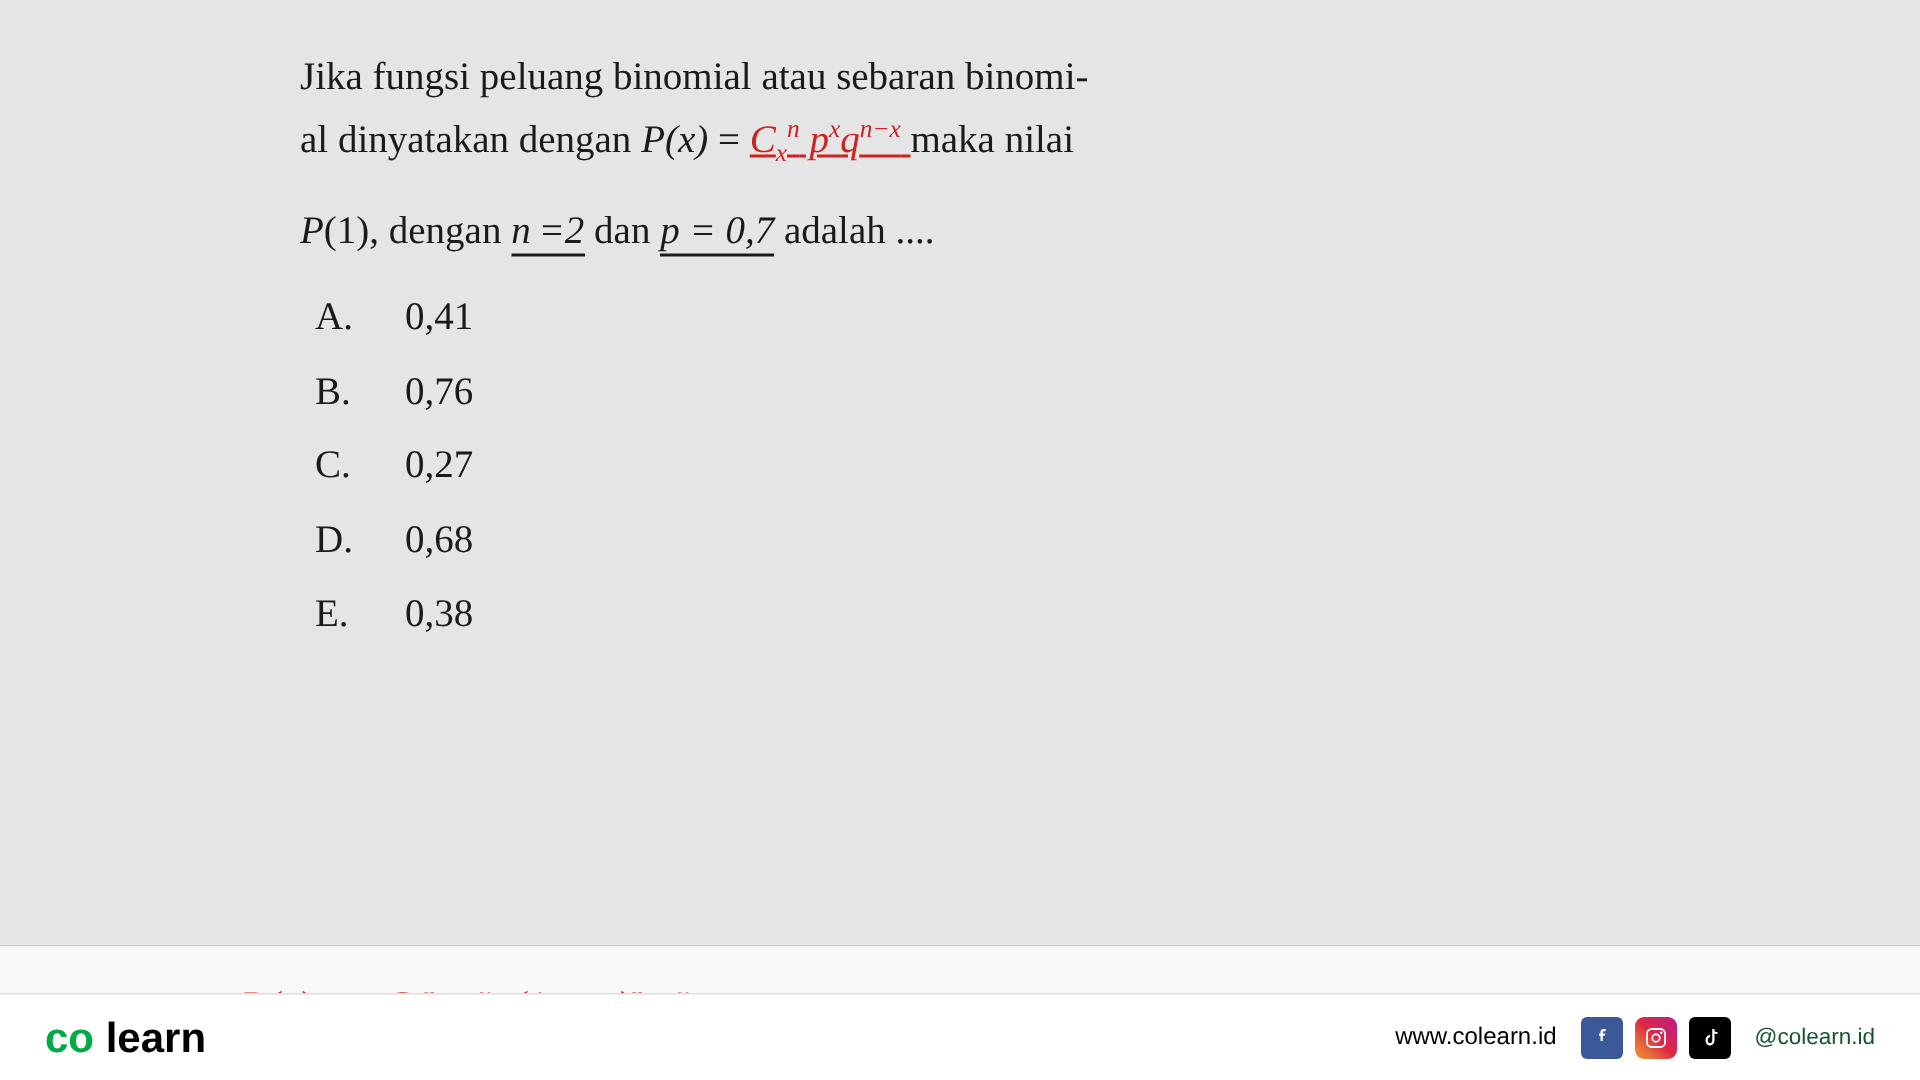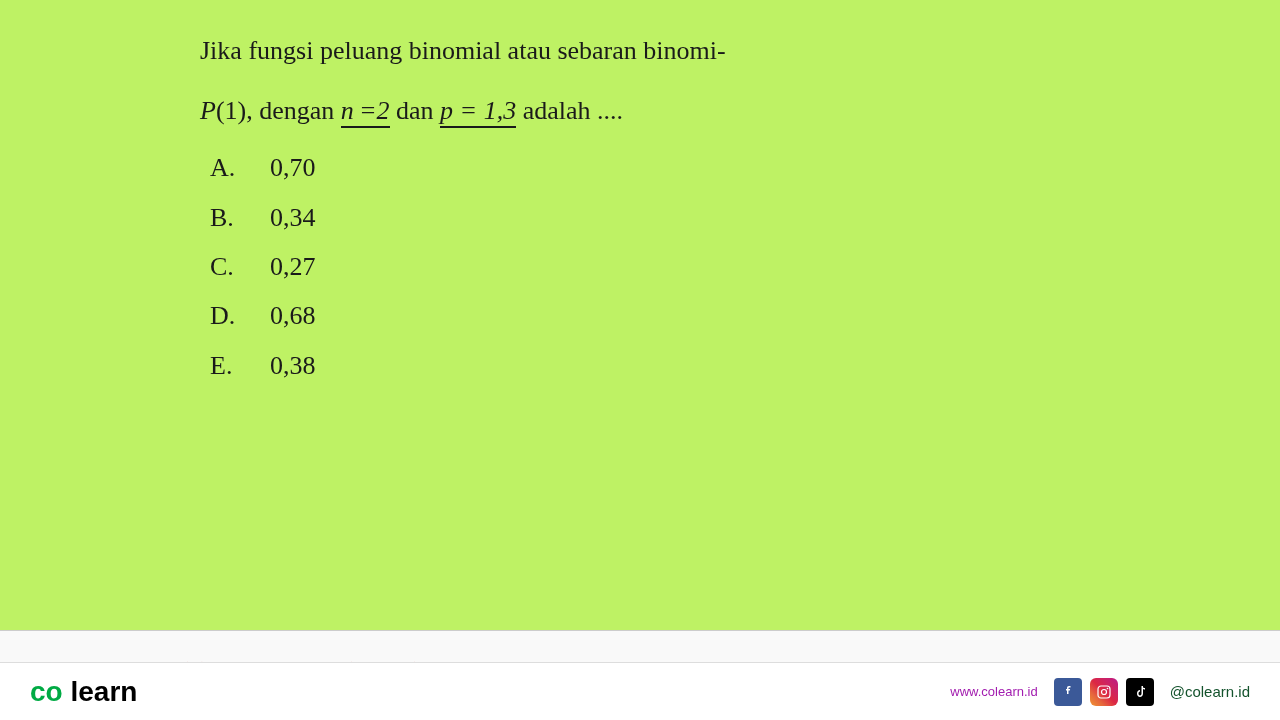--- a/index.html
+++ b/index.html
@@ -17,7 +17,7 @@
       width: 100%;
       height: 630px;
       padding: 30px 60px 20px 200px;
-      background: #bef264;
+      background: #e5e5e5;
     }
 
     .question-text {

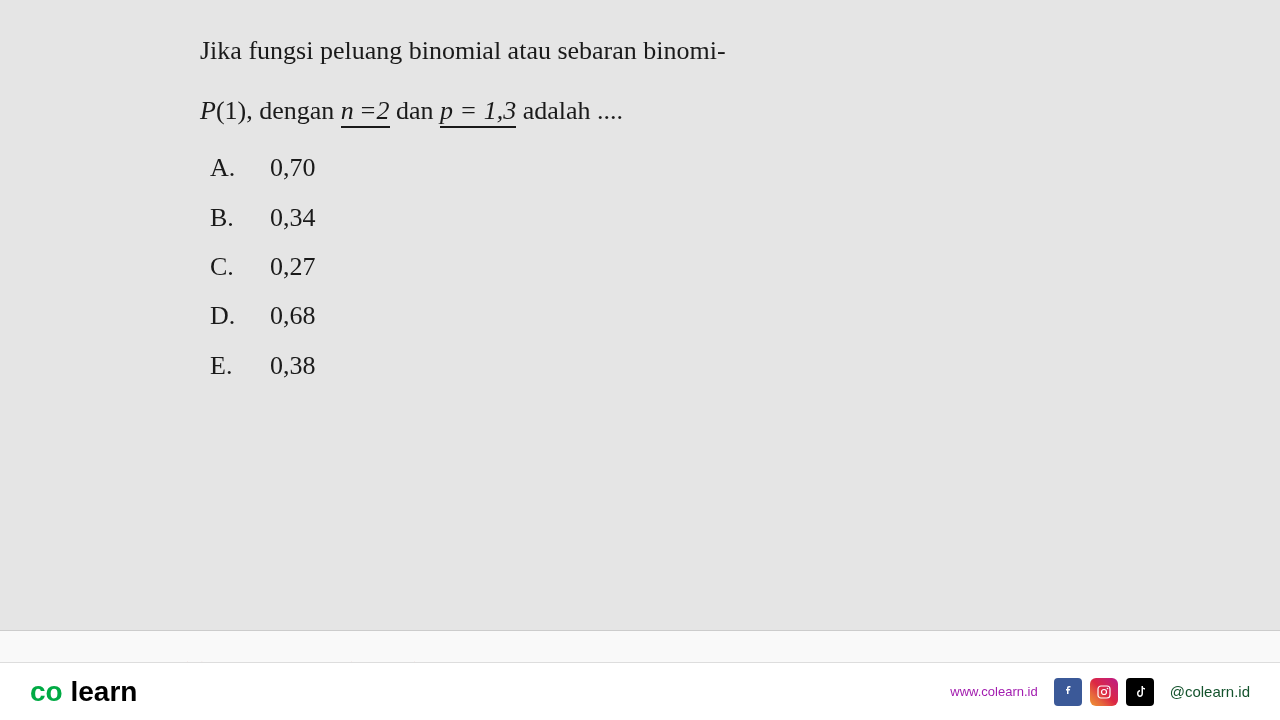--- a/index.html
+++ b/index.html
@@ -188,6 +188,13 @@
     <div class="question-text">
       
       <span>Jika fungsi peluang binomial atau sebaran binomi-</span><br>
+      <span>al dinyatakan dengan 
+        <span style="font-style:italic;">P(x)</span> = 
+        <span class="red-formula" style="font-style:italic;">
+          C<sub>x</sub><sup>n</sup> p<sup>x</sup>q<sup>n−x</sup>
+        </span>
+        <span> maka nilai</span>
+      </span>
     </div>
 
     <div class="question-text" style="margin-bottom: 12px;">

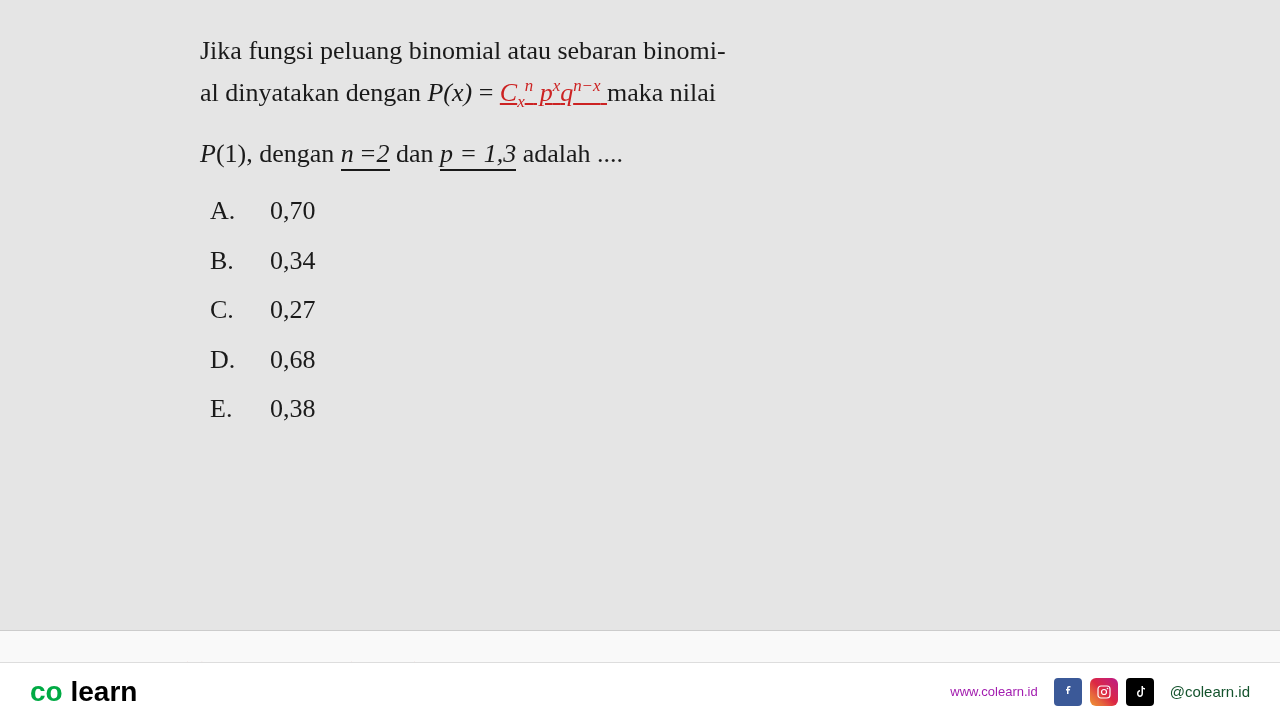--- a/index.html
+++ b/index.html
@@ -202,7 +202,7 @@
         <span style="font-style:italic;">P</span>(1), dengan 
         <span class="double-underline" style="font-style:italic;">n =2</span>
         dan 
-        <span class="double-underline" style="font-style:italic;">p = 1,3</span>
+        <span class="double-underline" style="font-style:italic;">p = 0,7</span>
         adalah ....
       </span>
     </div>

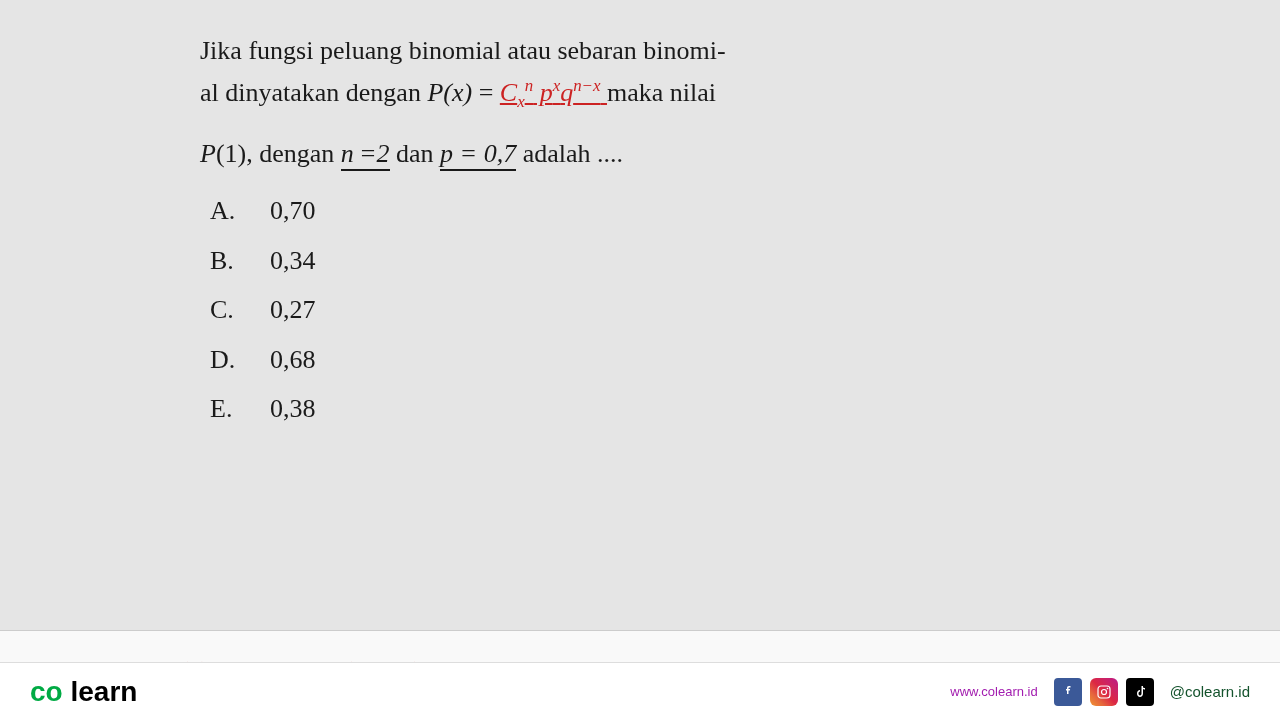--- a/index.html
+++ b/index.html
@@ -210,7 +210,7 @@
     <div class="choices">
       <div class="choice-item">
         <span class="choice-label">A.</span>
-        <span>0,70</span>
+        <span>0,41</span>
       </div>
       <div class="choice-item">
         <span class="choice-label">B.</span>

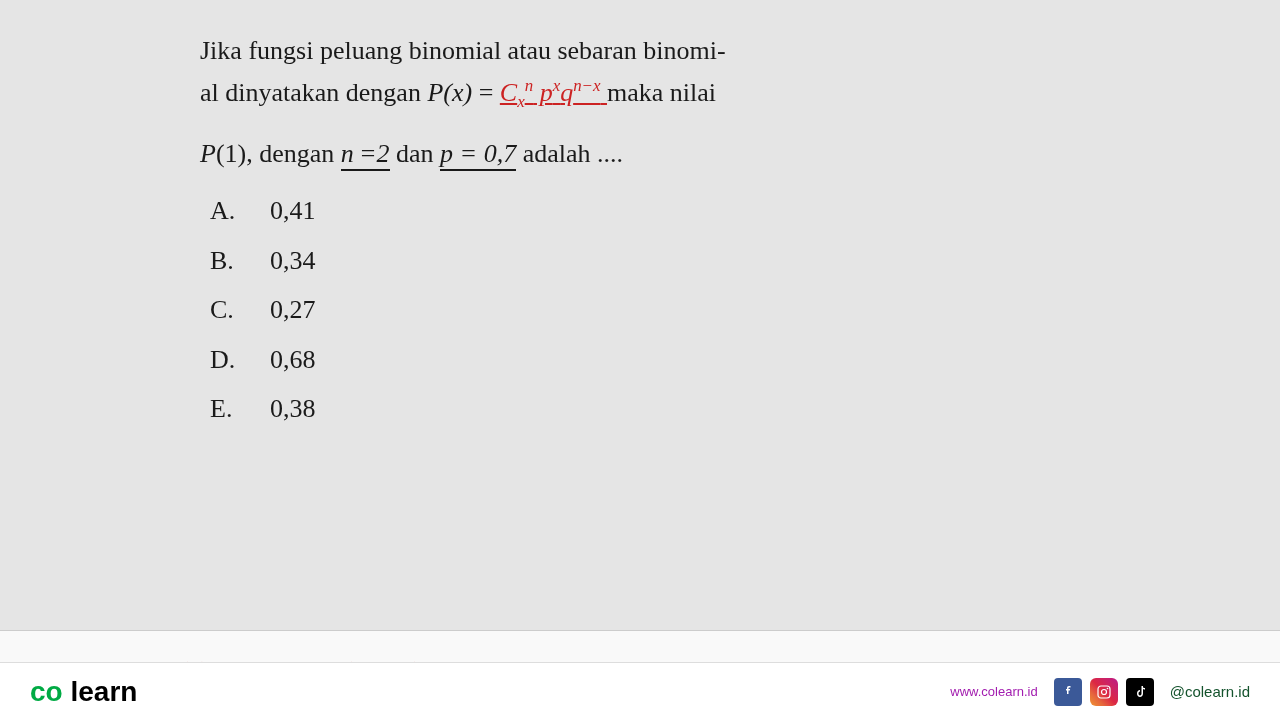--- a/index.html
+++ b/index.html
@@ -214,7 +214,7 @@
       </div>
       <div class="choice-item">
         <span class="choice-label">B.</span>
-        <span>0,34</span>
+        <span>0,76</span>
       </div>
       <div class="choice-item">
         <span class="choice-label">C.</span>

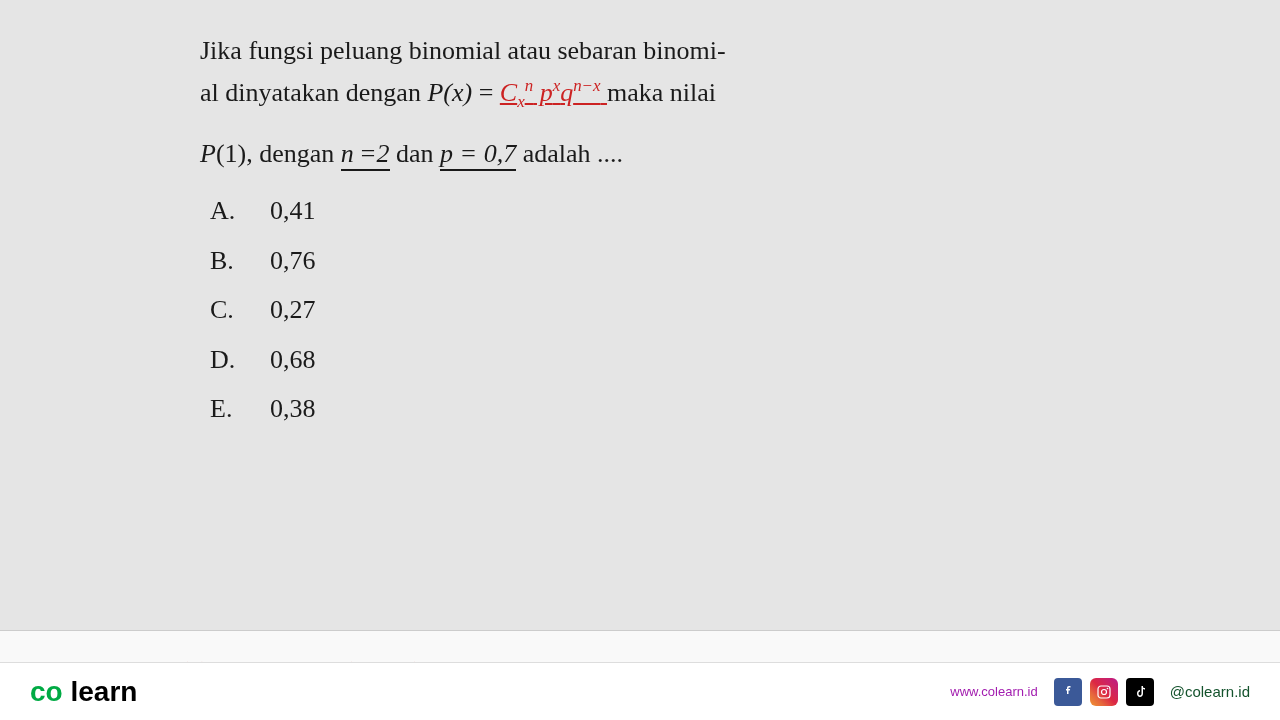--- a/index.html
+++ b/index.html
@@ -130,8 +130,8 @@
     }
 
     .footer-url {
-      font-size: 13px;
-      color: #a21caf;
+      font-size: 16px;
+      color: #000000;
       font-family: Arial, sans-serif;
     }
 

